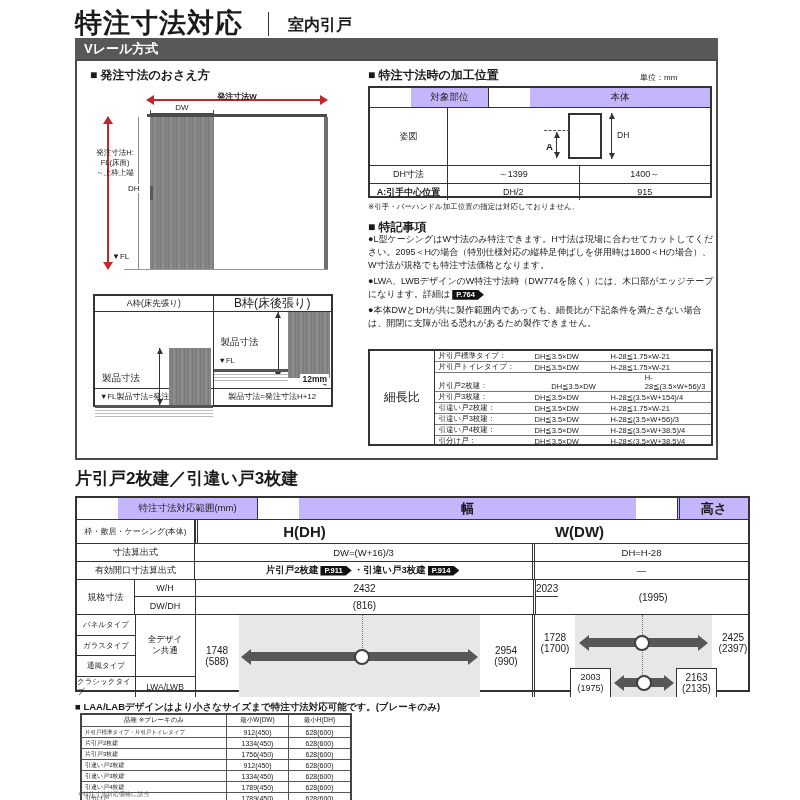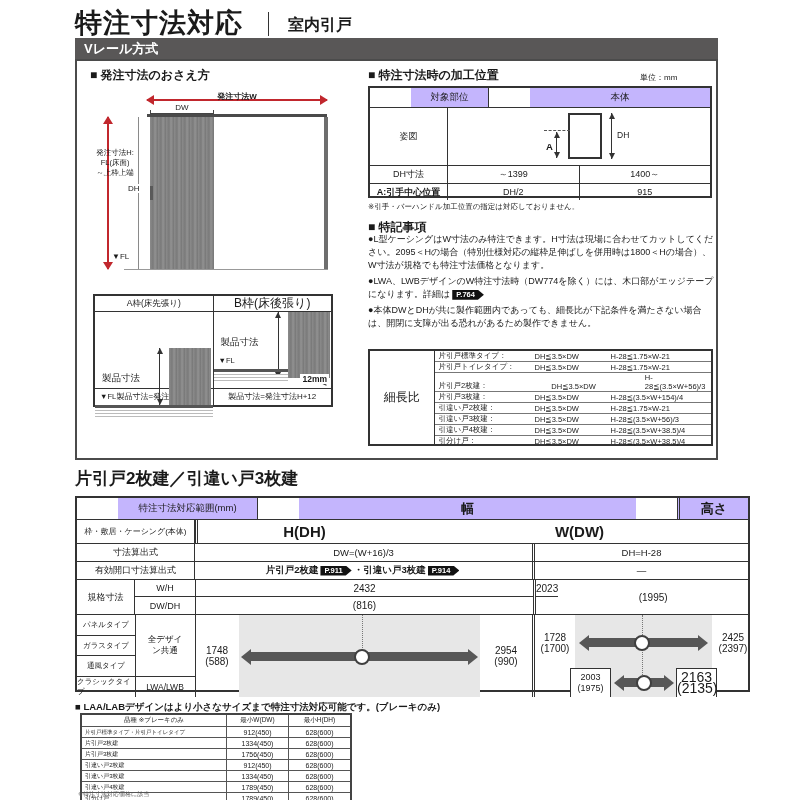--- a/index.html
+++ b/index.html
@@ -300,7 +300,7 @@
       </div>
       <div class="abs bigbar la ra" style="left:547px;top:63px;width:40px;"></div>
       <div class="abs marker" style="left:559px;top:59.5px;"></div>
-      <div class="abs rng" style="left:599px;top:53px;width:41px;height:29px;background:#fff;border:1px solid #333;border-bottom:none;box-sizing:border-box;padding-top:3px;font-size:14px;">
+      <div class="abs rng" style="left:599px;top:53px;width:41px;height:29px;background:#fff;border:1px solid #333;border-bottom:none;box-sizing:border-box;padding-top:3px;font-size:10px;">
         <div>2163</div>
         <div>(2135)</div>
       </div>

